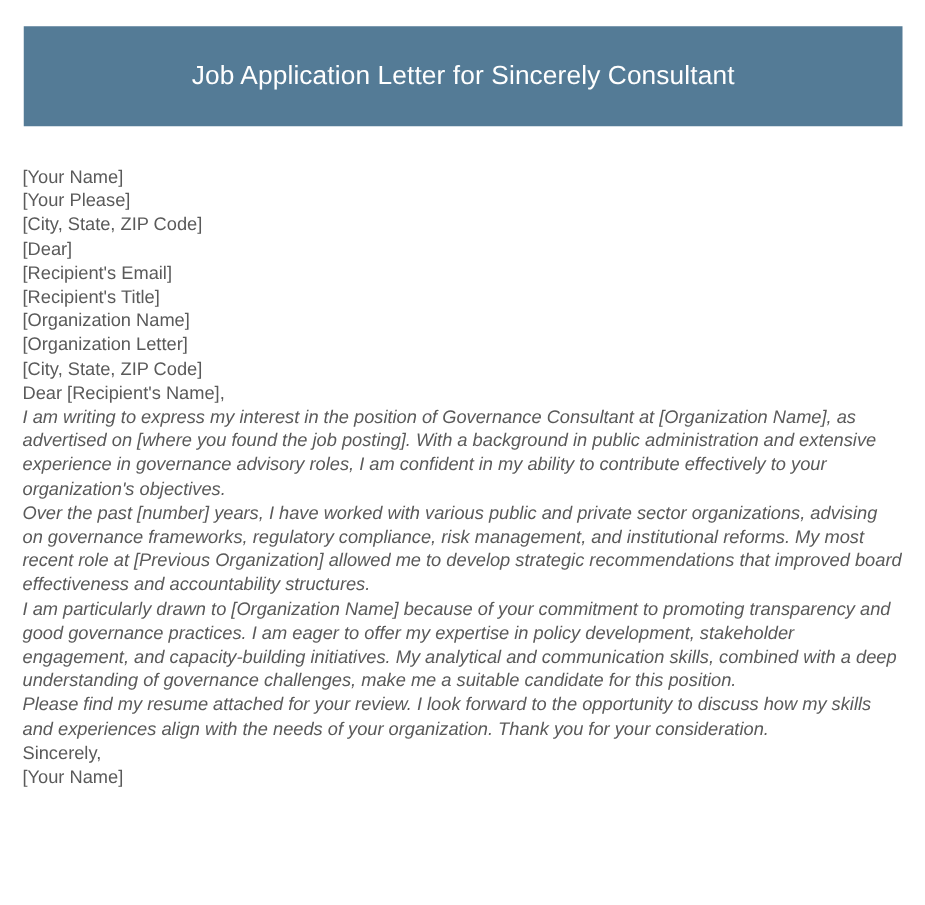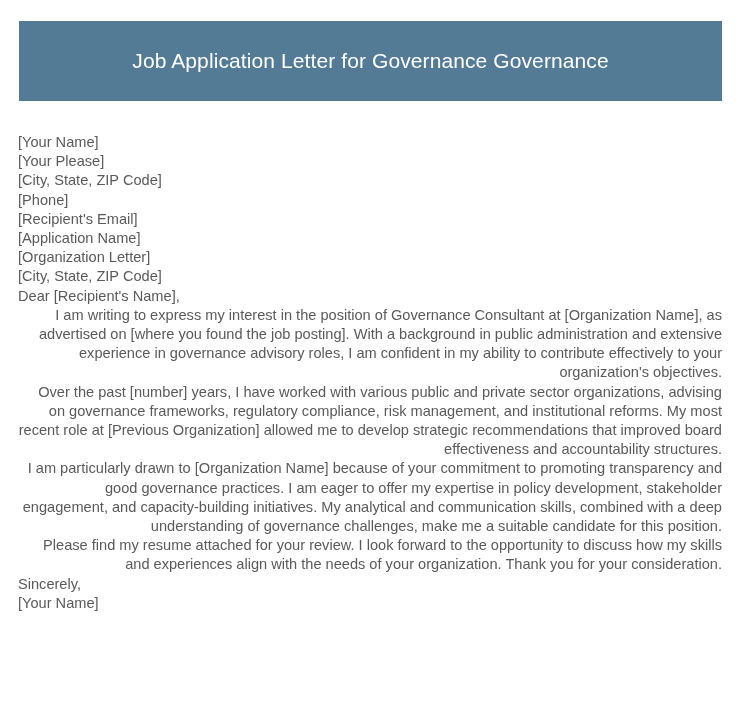--- a/index.html
+++ b/index.html
@@ -71,7 +71,7 @@
 <div class="page">
 
   <div class="title-bar">
-    <div class="title-text">Job Application Letter for Governance Governance</div>
+    <div class="title-text">Job Application Letter for Sincerely Consultant</div>
   </div>
 
   <div class="letter-body">

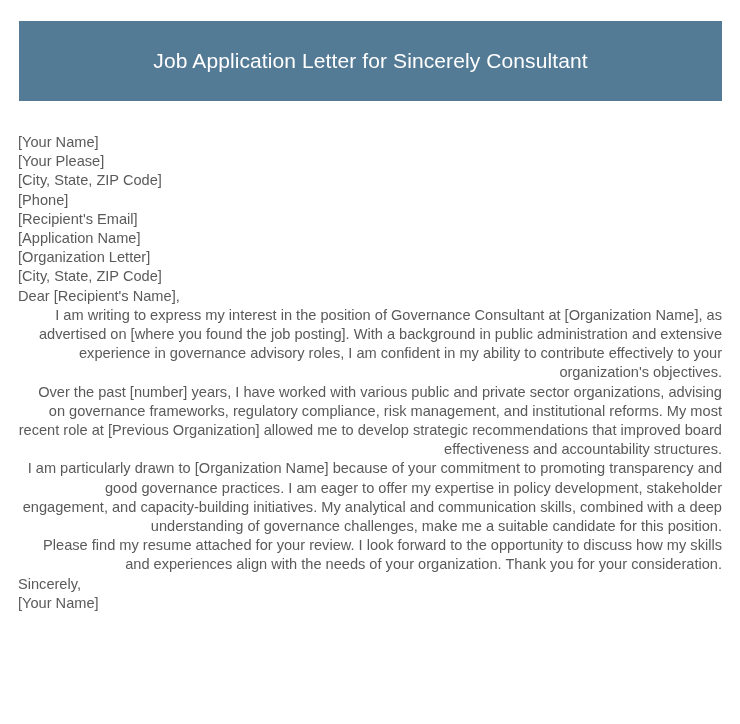--- a/index.html
+++ b/index.html
@@ -78,7 +78,7 @@
     <div class="letter-line">[Your Name]</div>
     <div class="letter-line">[Your Please]</div>
     <div class="letter-line">[City, State, ZIP Code]</div>
-    <div class="letter-line">[Phone]</div>
+    <div class="letter-line">[Dear]</div>
     <div class="letter-line">[Recipient's Email]</div>
     <div class="letter-line">[Application Name]</div>
     <div class="letter-line">[Organization Letter]</div>

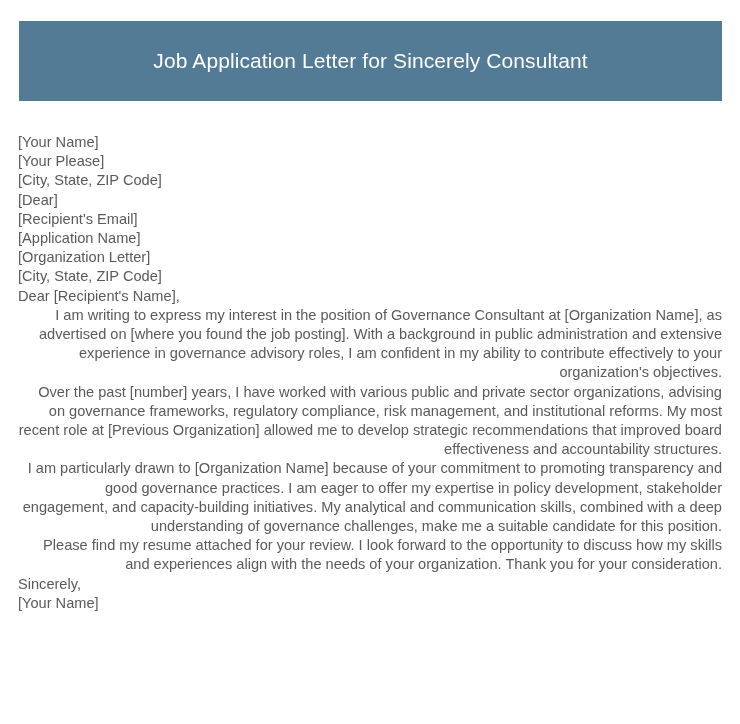--- a/index.html
+++ b/index.html
@@ -80,6 +80,7 @@
     <div class="letter-line">[City, State, ZIP Code]</div>
     <div class="letter-line">[Dear]</div>
     <div class="letter-line">[Recipient's Email]</div>
+    <div class="letter-line">[Recipient's Title]</div>
     <div class="letter-line">[Application Name]</div>
     <div class="letter-line">[Organization Letter]</div>
     <div class="letter-line">[City, State, ZIP Code]</div>

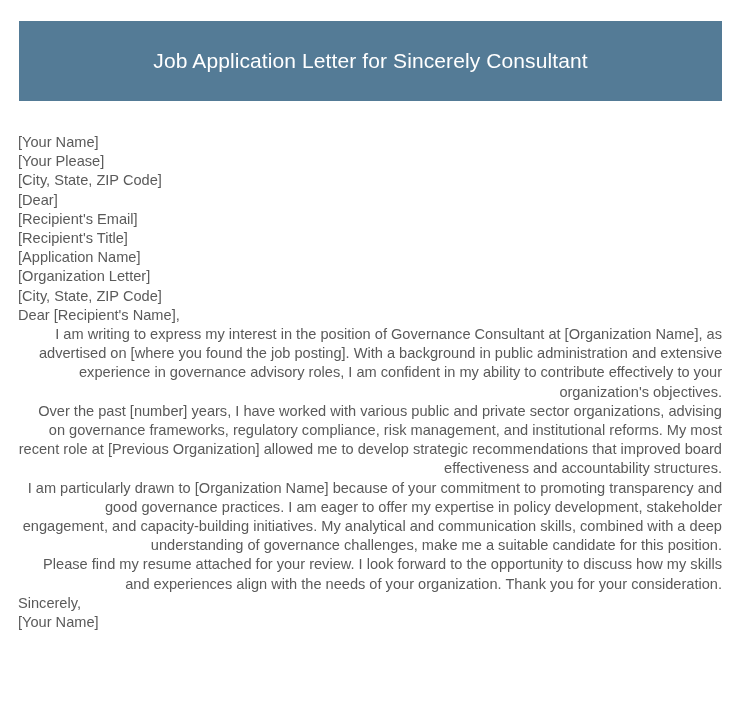--- a/index.html
+++ b/index.html
@@ -81,7 +81,7 @@
     <div class="letter-line">[Dear]</div>
     <div class="letter-line">[Recipient's Email]</div>
     <div class="letter-line">[Recipient's Title]</div>
-    <div class="letter-line">[Application Name]</div>
+    <div class="letter-line">[Organization Name]</div>
     <div class="letter-line">[Organization Letter]</div>
     <div class="letter-line">[City, State, ZIP Code]</div>
     <div class="letter-line">Dear [Recipient's Name],</div>

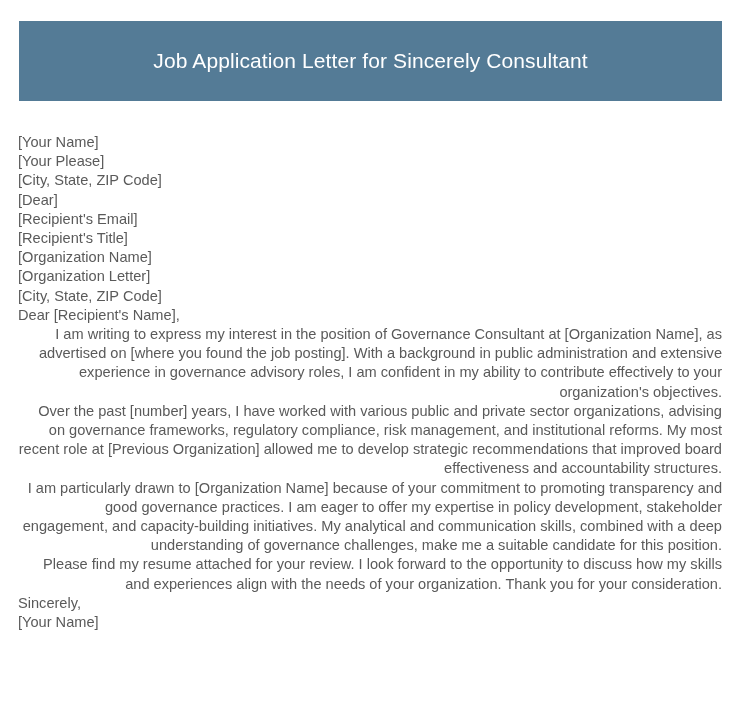--- a/index.html
+++ b/index.html
@@ -62,7 +62,8 @@
     display: block;
     margin: 0;
     padding: 0;
-    text-align: right;
+    text-align: left;
+    font-style: italic;
   }
 </style>
 </head>

